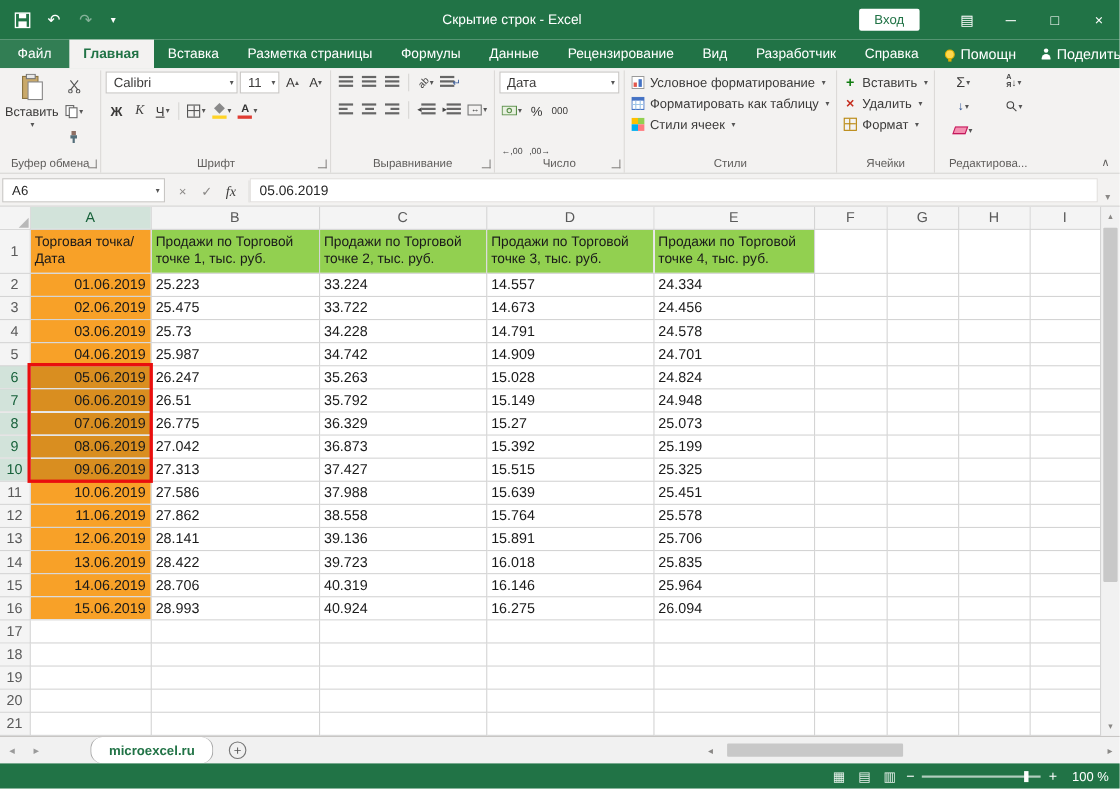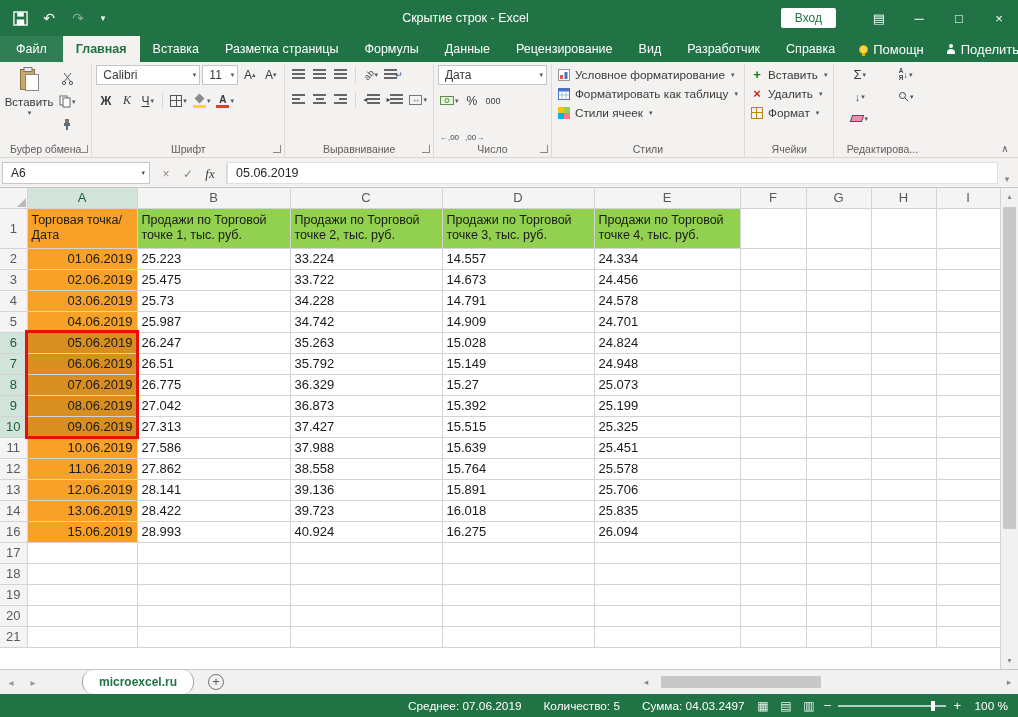--- a/index.html
+++ b/index.html
@@ -49,7 +49,7 @@
   .biglbl{font-size:11.5px;color:#3b3a39;}
   .smallcol{display:flex;flex-direction:column;gap:4px;padding-top:4px;}
   .combo{display:flex;align-items:center;justify-content:space-between;background:#fff;border:1px solid #c8c6c4;height:20px;padding:0 3px 0 6px;font-size:12px;color:#3b3a39;}
-  .combo.fam{width:104px;}
+  .combo.fam{width:120px;}
   .combo.sz{width:36px;}
   .combo.wide{width:100%;margin-bottom:3px;}
   .tinyup{font-size:7px;vertical-align:top;color:#555;}

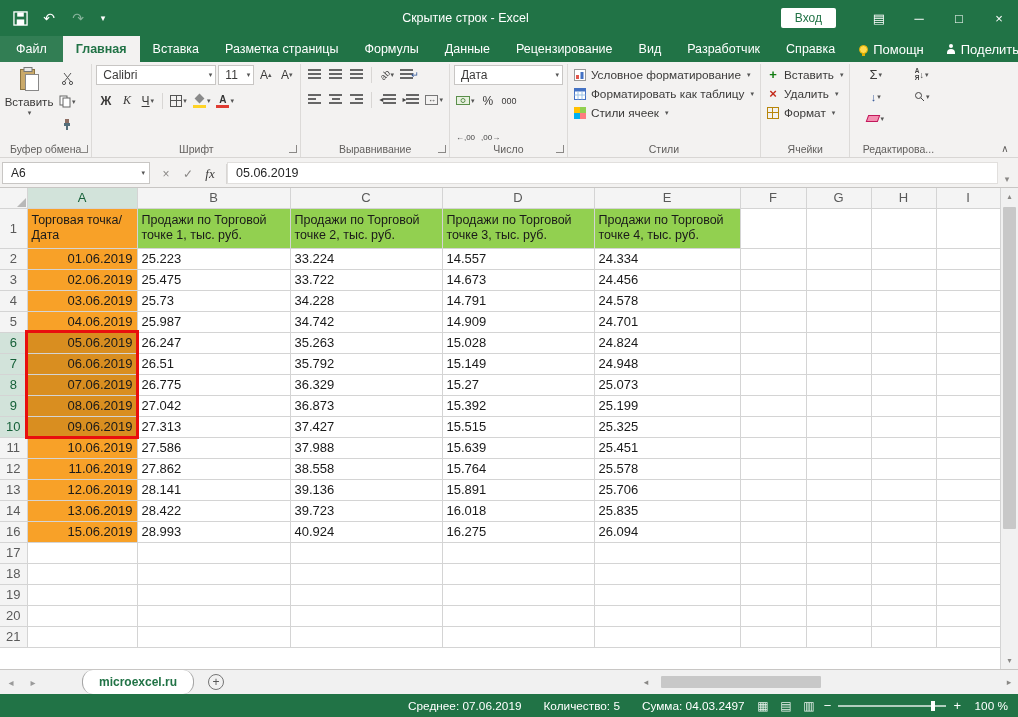--- a/index.html
+++ b/index.html
@@ -653,6 +653,18 @@
               <td class="cell"></td>
             </tr>
             <tr>
+              <th class="rowhead">15</th>
+              <td class="cell orange date">14.06.2019</td>
+              <td class="cell">28.706</td>
+              <td class="cell">40.319</td>
+              <td class="cell">16.146</td>
+              <td class="cell">25.964</td>
+              <td class="cell"></td>
+              <td class="cell"></td>
+              <td class="cell"></td>
+              <td class="cell"></td>
+            </tr>
+            <tr>
               <th class="rowhead">16</th>
               <td class="cell orange date">15.06.2019</td>
               <td class="cell">28.993</td>

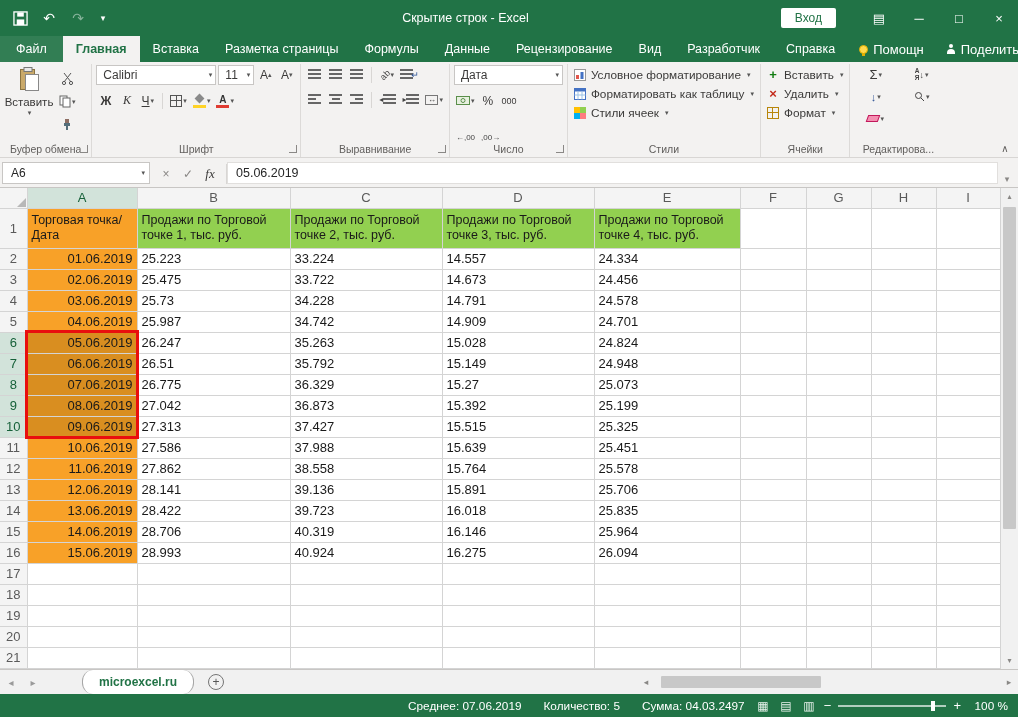--- a/index.html
+++ b/index.html
@@ -766,11 +766,6 @@
 
   <div class="statusbar">
     <div class="sb-pad"></div>
-    <div class="sb-stats">
-      <span>Среднее: 07.06.2019</span>
-      <span>Количество: 5</span>
-      <span>Сумма: 04.03.2497</span>
-    </div>
     <div class="sb-grow"></div>
     <div class="sb-right">
       <span class="viewbtn">▦</span>

